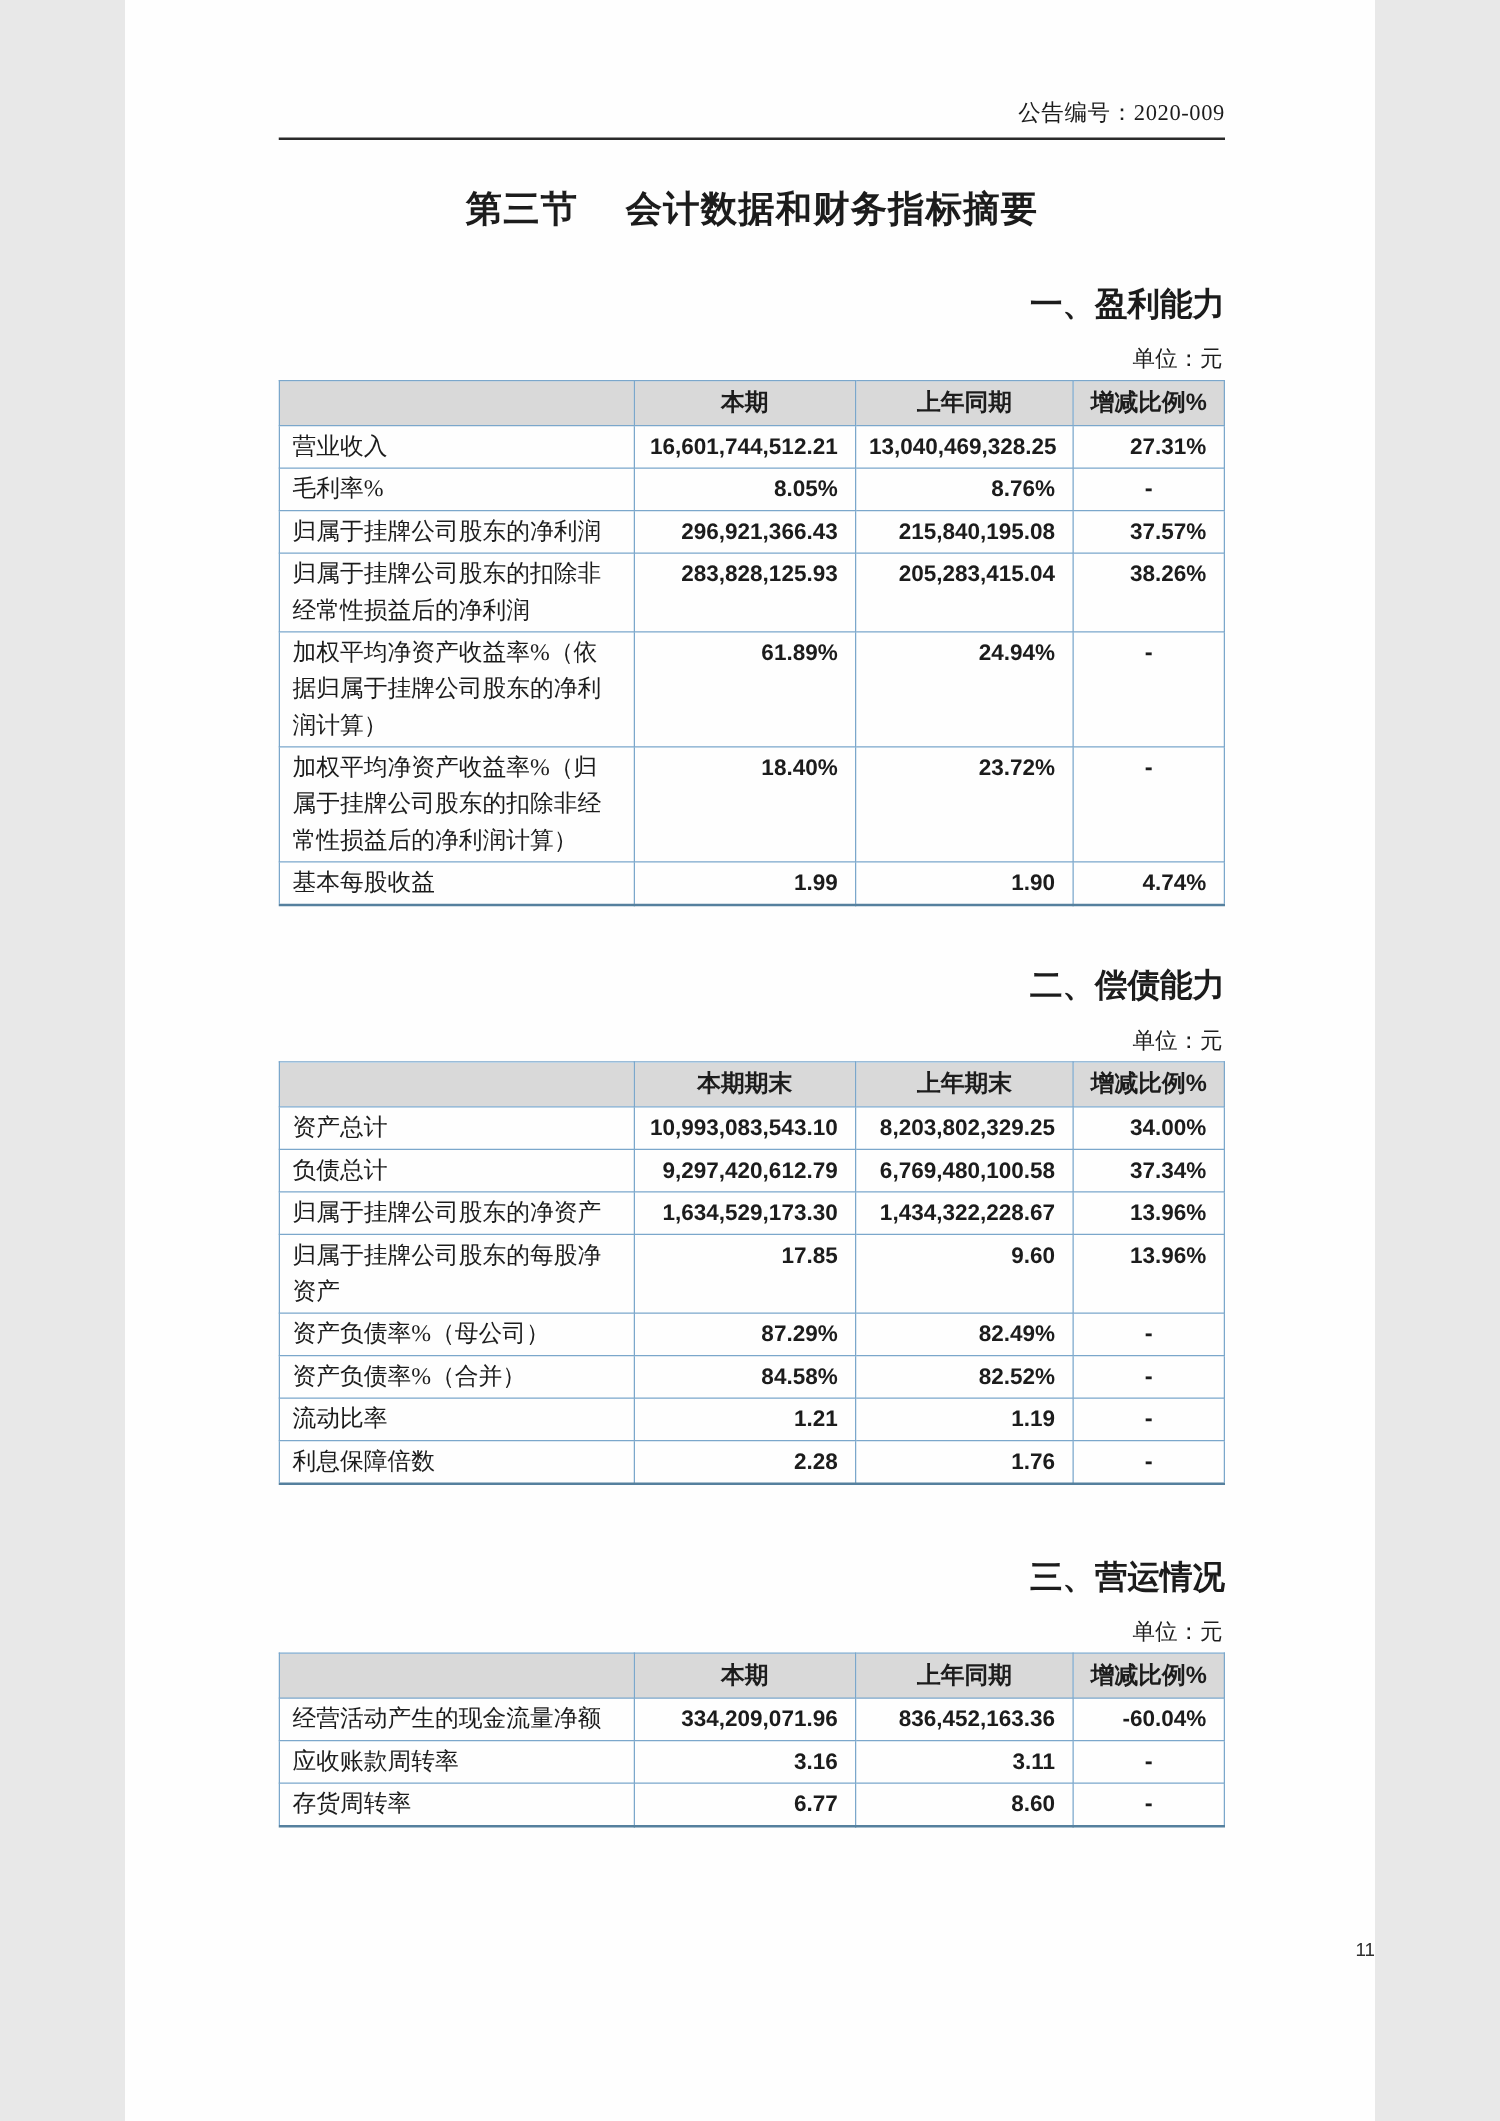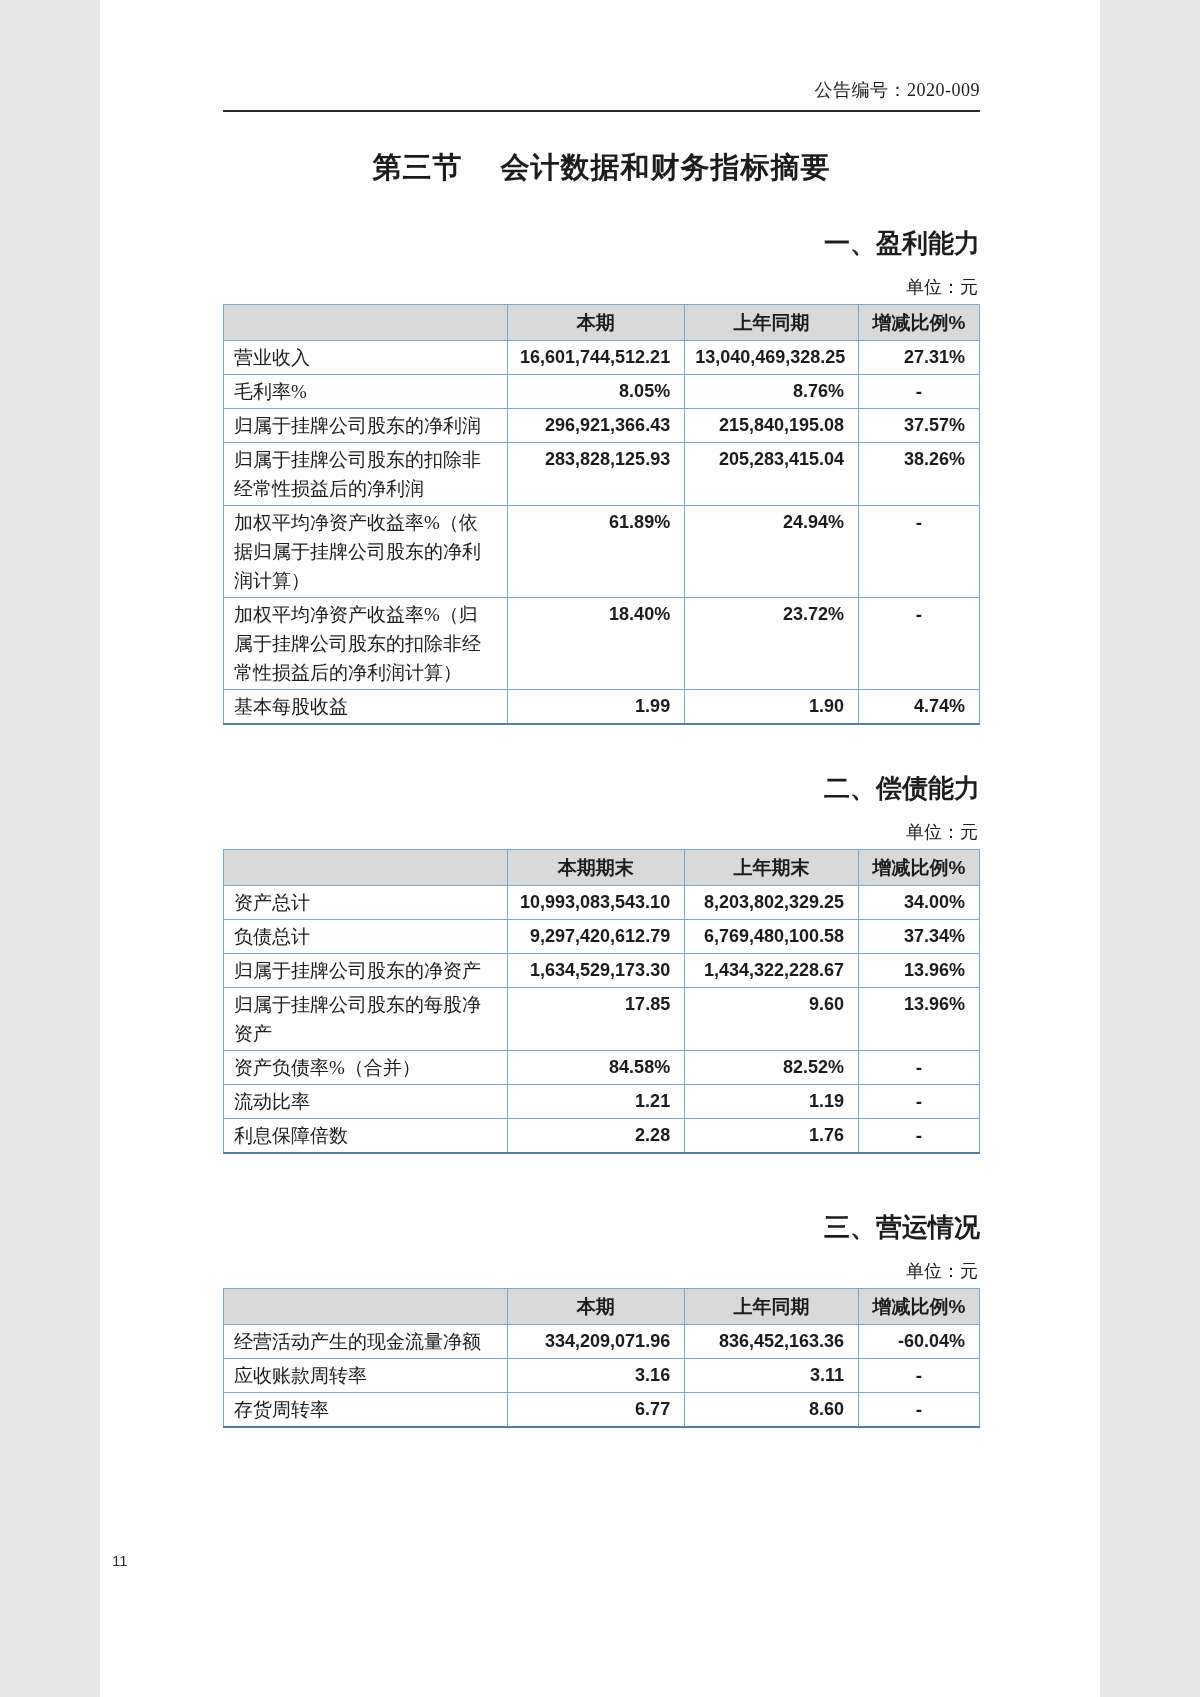--- a/index.html
+++ b/index.html
@@ -233,6 +233,12 @@
           <td class="num-cell">13.96%</td>
         </tr>
         <tr>
+          <td class="label-cell">资产负债率%（母公司）</td>
+          <td class="num-cell">87.29%</td>
+          <td class="num-cell">82.49%</td>
+          <td class="dash-cell">-</td>
+        </tr>
+        <tr>
           <td class="label-cell">资产负债率%（合并）</td>
           <td class="num-cell">84.58%</td>
           <td class="num-cell">82.52%</td>

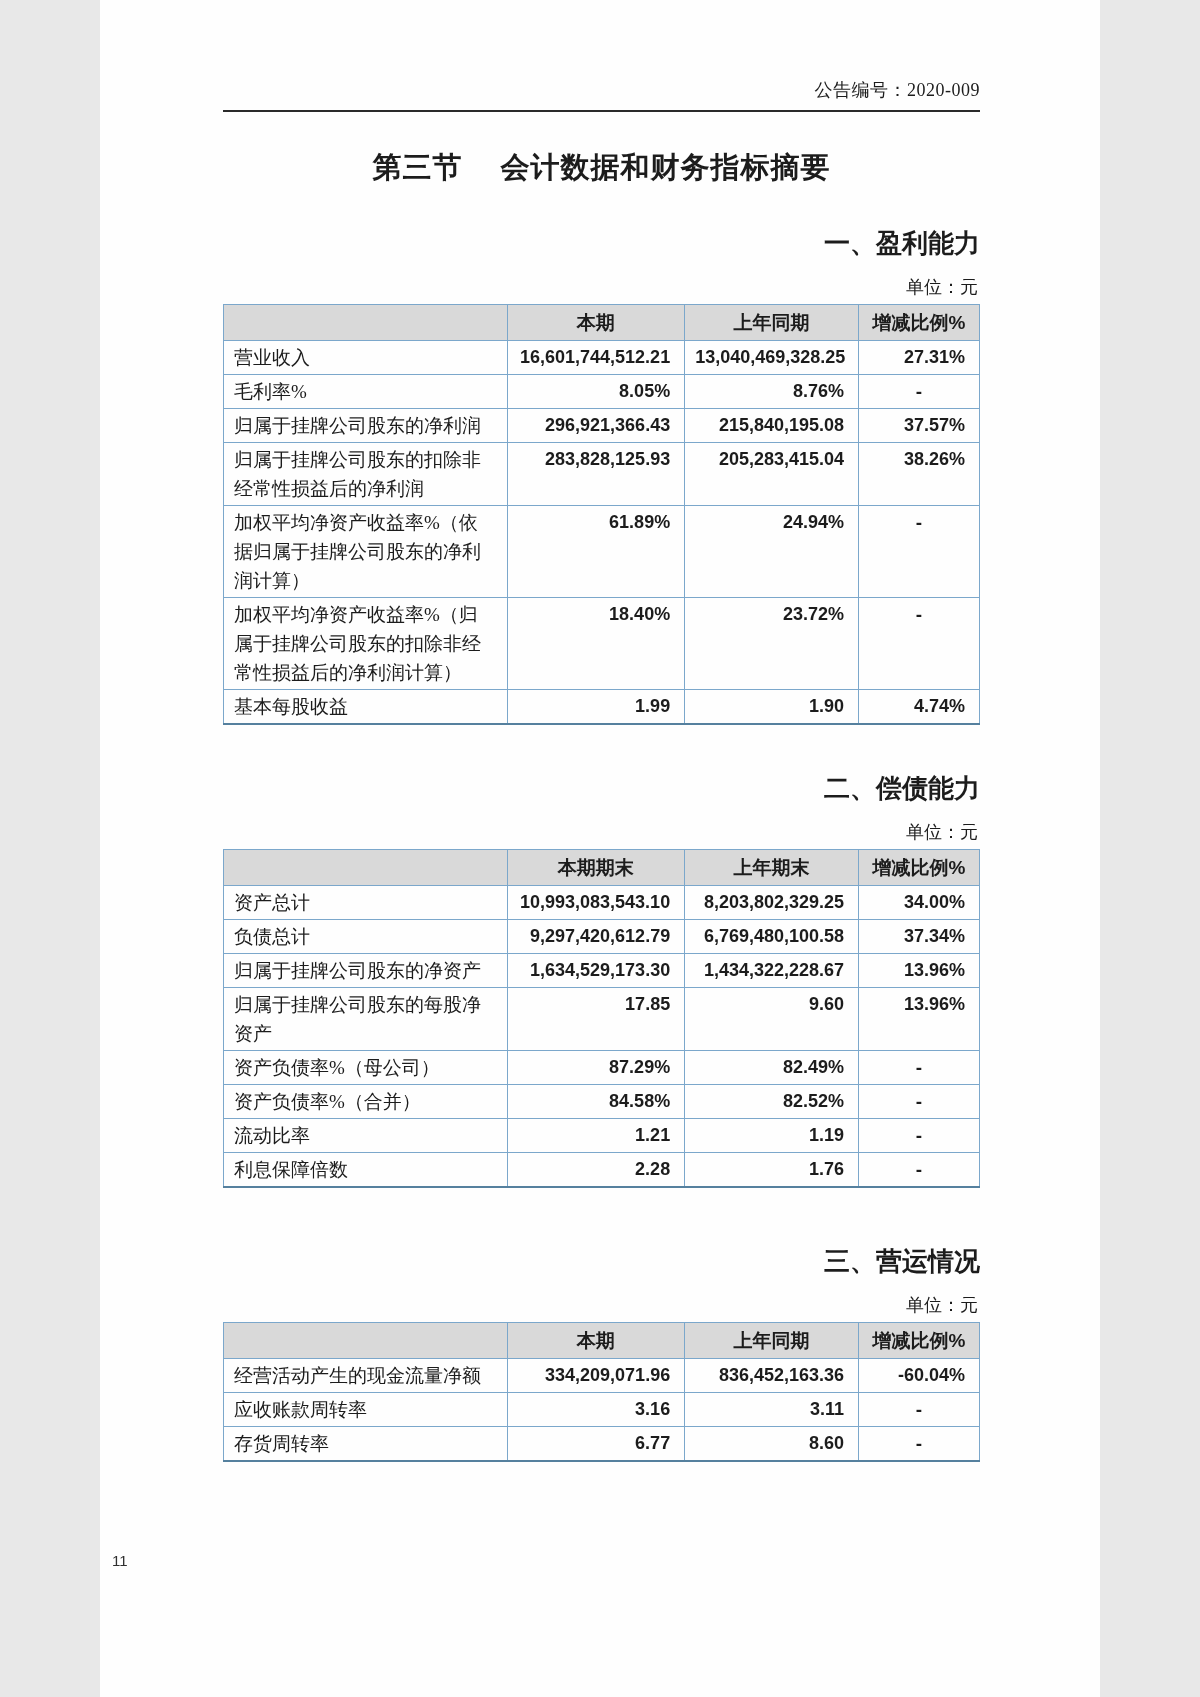--- a/index.html
+++ b/index.html
@@ -105,7 +105,7 @@
     left: 12px;
     right: 0;
     top: 1552px;
-    text-align: left;
+    text-align: right;
     font-size: 15px;
     font-family: "Liberation Sans", "DejaVu Sans", sans-serif;
     color: #2f2f2f;

